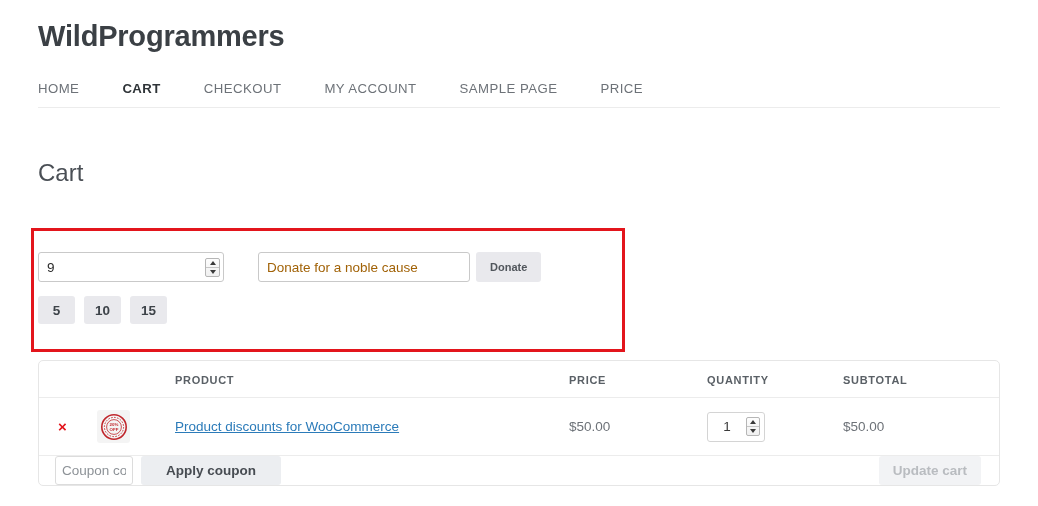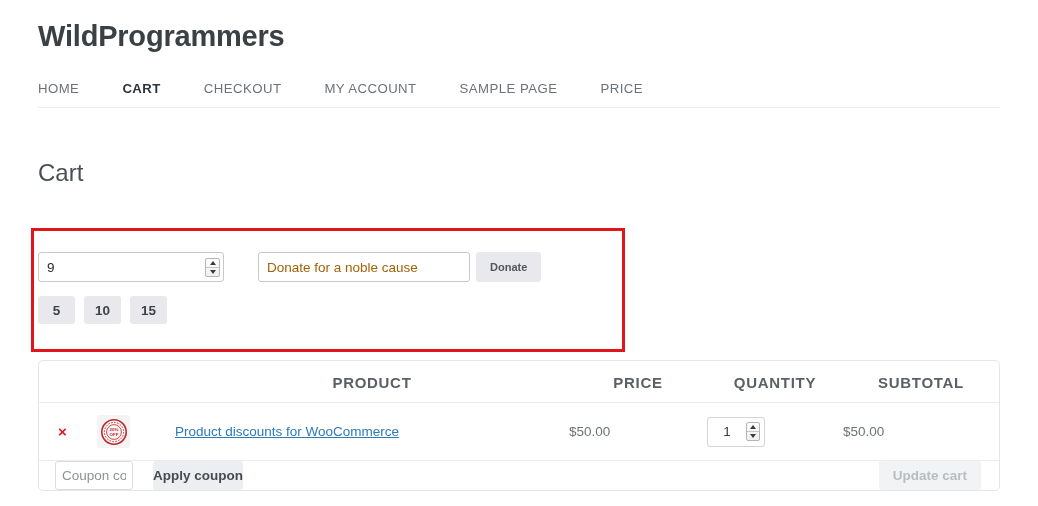--- a/index.html
+++ b/index.html
@@ -225,11 +225,11 @@
     table-layout: fixed;
   }
   table.cart th {
-    font-size: 15px;
+    font-size: 11px;
     font-weight: bold;
     color: #5a6066;
     letter-spacing: 0.7px;
-    text-align: center;
+    text-align: left;
     padding: 13px 0 11px 0;
     border-bottom: 1px solid #ececec;
   }

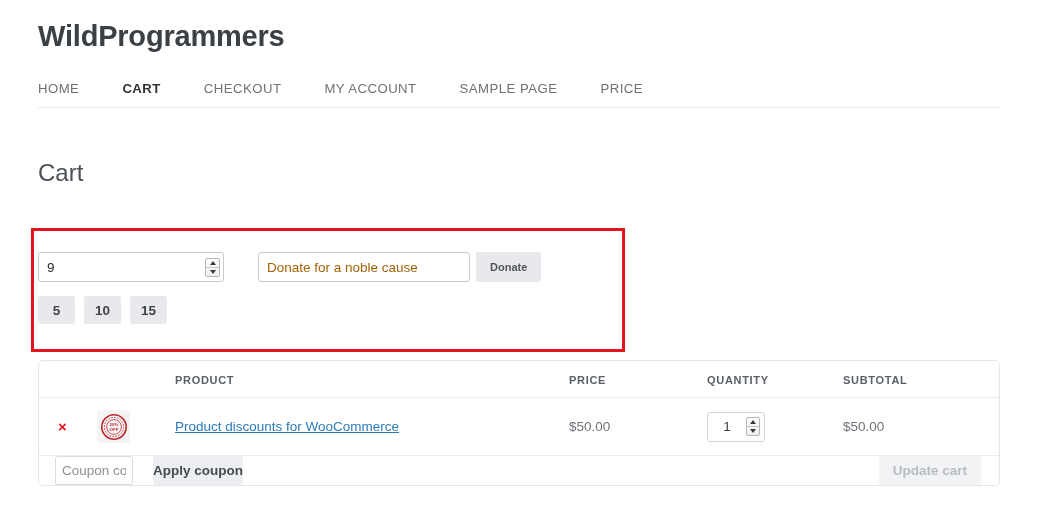--- a/index.html
+++ b/index.html
@@ -331,9 +331,9 @@
   }
   .coupon-input::placeholder { color: #8d9297; }
   .apply-btn {
-    margin-left: 20px;
+    margin-left: 8px;
     height: 29px;
-    padding: 0 0;
+    padding: 0 25px;
     border: none;
     border-radius: 3px;
     background: #eceef1;

